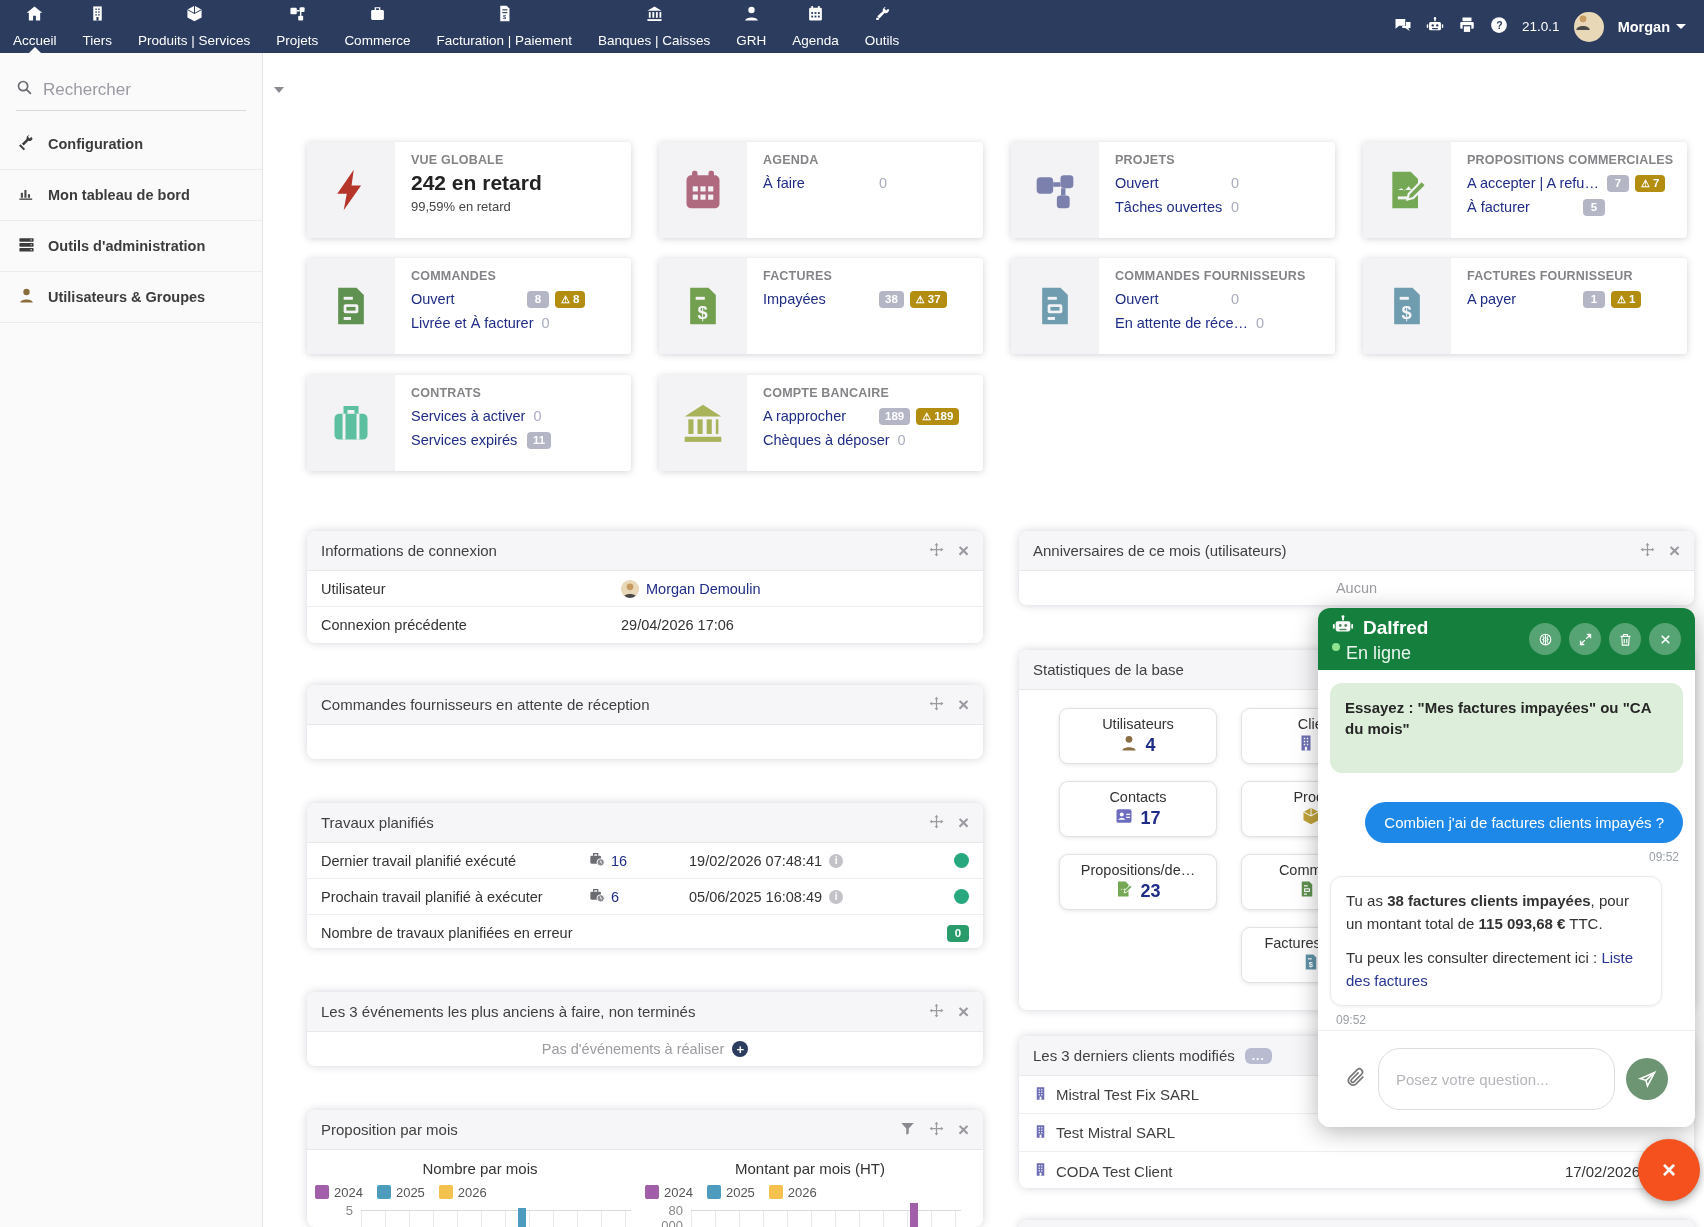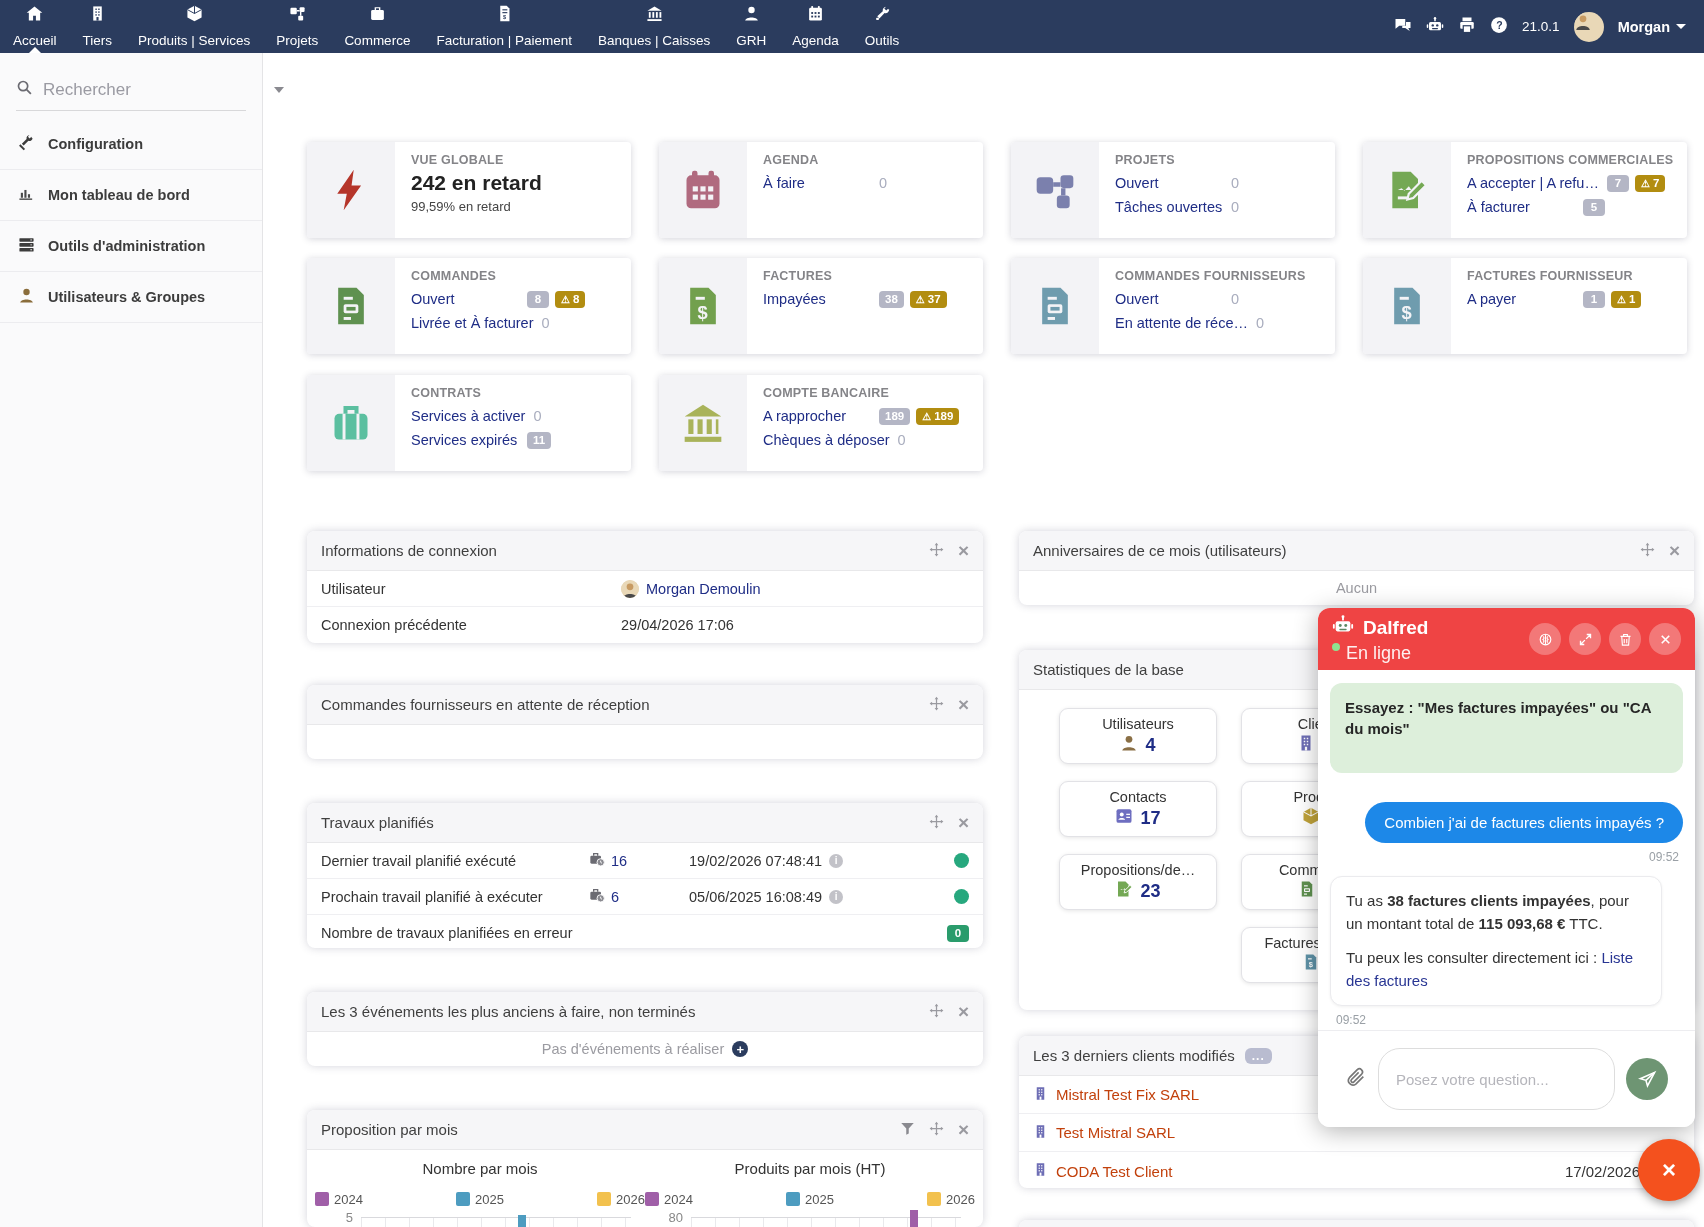--- a/index.html
+++ b/index.html
@@ -121,7 +121,7 @@
   
   .chat { position:absolute; left:1318px; top:608px; width:377px; height:519px; background:#fff;
     border-radius:12px; box-shadow:0 4px 24px rgba(0,0,0,.3); z-index:50; overflow:hidden; }
-  .chat-head { height:62px; background:#ef4444; display:flex; align-items:center; padding:0 14px; color:#fff; }
+  .chat-head { height:62px; background:#15803d; display:flex; align-items:center; padding:0 14px; color:#fff; }
   .chat-id { display:flex; flex-direction:column; gap:2px; }
   .chat-title-row { display:flex; align-items:center; gap:9px; font-size:19px; font-weight:bold; }
   .chat-title-row svg { width:22px; height:22px; }

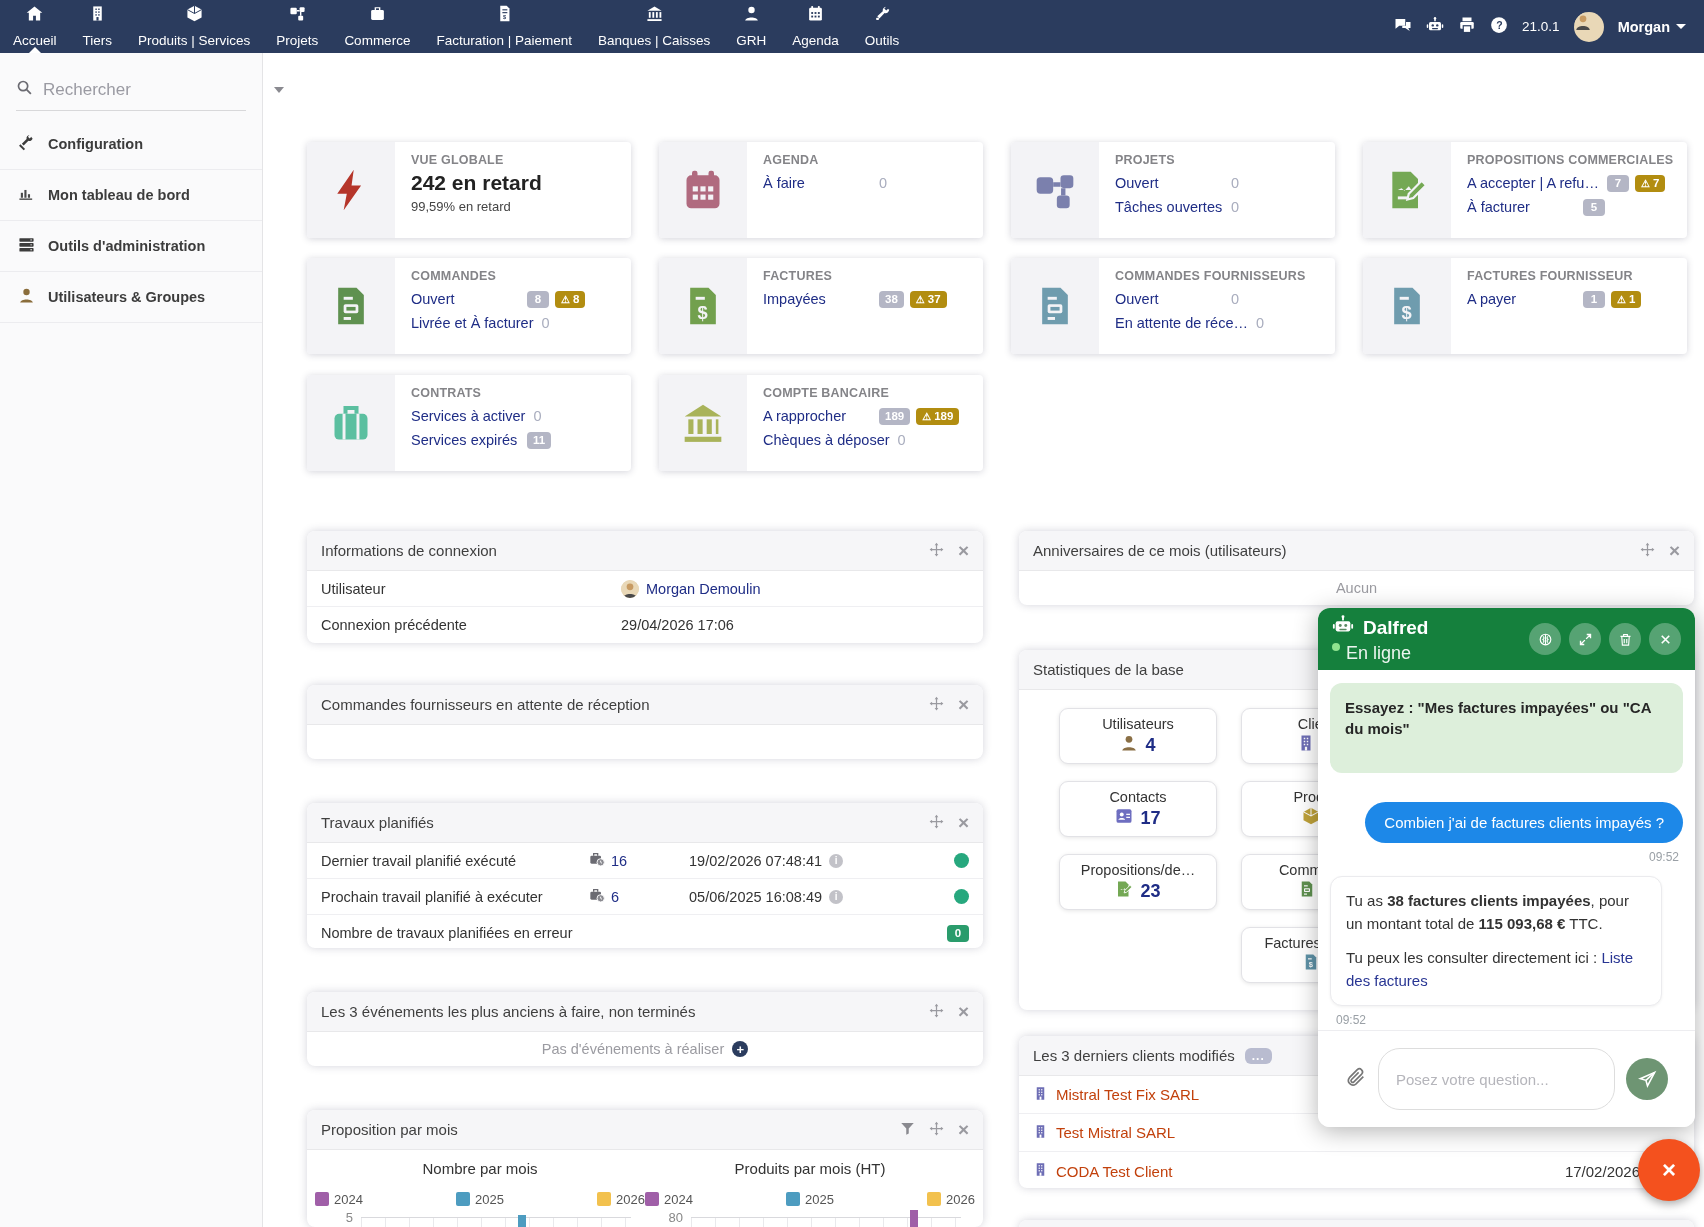--- a/index.html
+++ b/index.html
@@ -102,7 +102,7 @@
   
   .client-row { justify-content:flex-start; height:38px; }
   .client-row svg { width:15px; height:15px; margin-right:8px; }
-  .client-name { color:#c2410c; font-size:15px; cursor:pointer; }
+  .client-name { color:#404040; font-size:15px; cursor:pointer; }
   .client-date { margin-left:auto; color:#333; font-size:15px; padding-right:40px; }
 
   

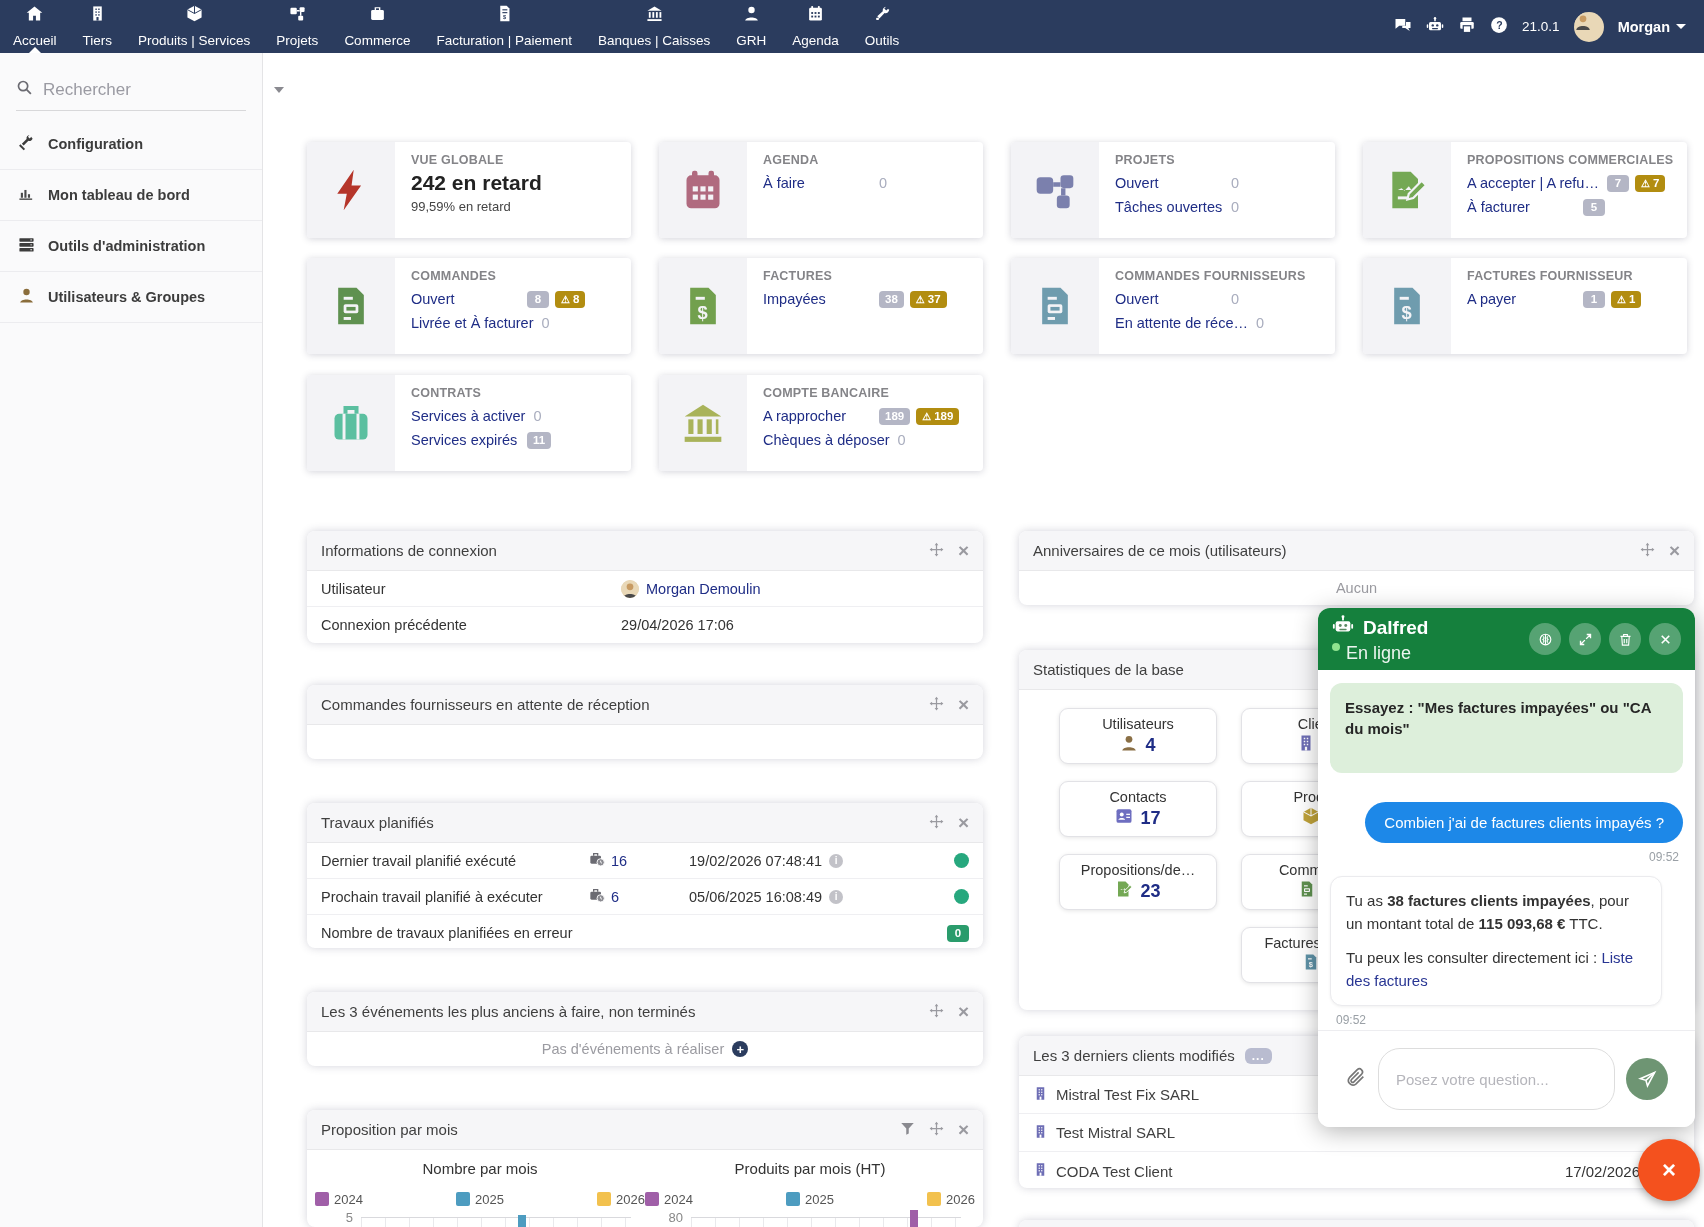--- a/index.html
+++ b/index.html
@@ -699,7 +699,7 @@
       </div>
     </div>
     <div class="mini-chart">
-      <div class="mc-title">Produits par mois (HT)</div>
+      <div class="mc-title">Montant par mois (HT)</div>
       <div class="mc-legend">
         <span><span class="sw sw-2024"></span><span>2024</span></span>
         <span><span class="sw sw-2025"></span><span>2025</span></span>

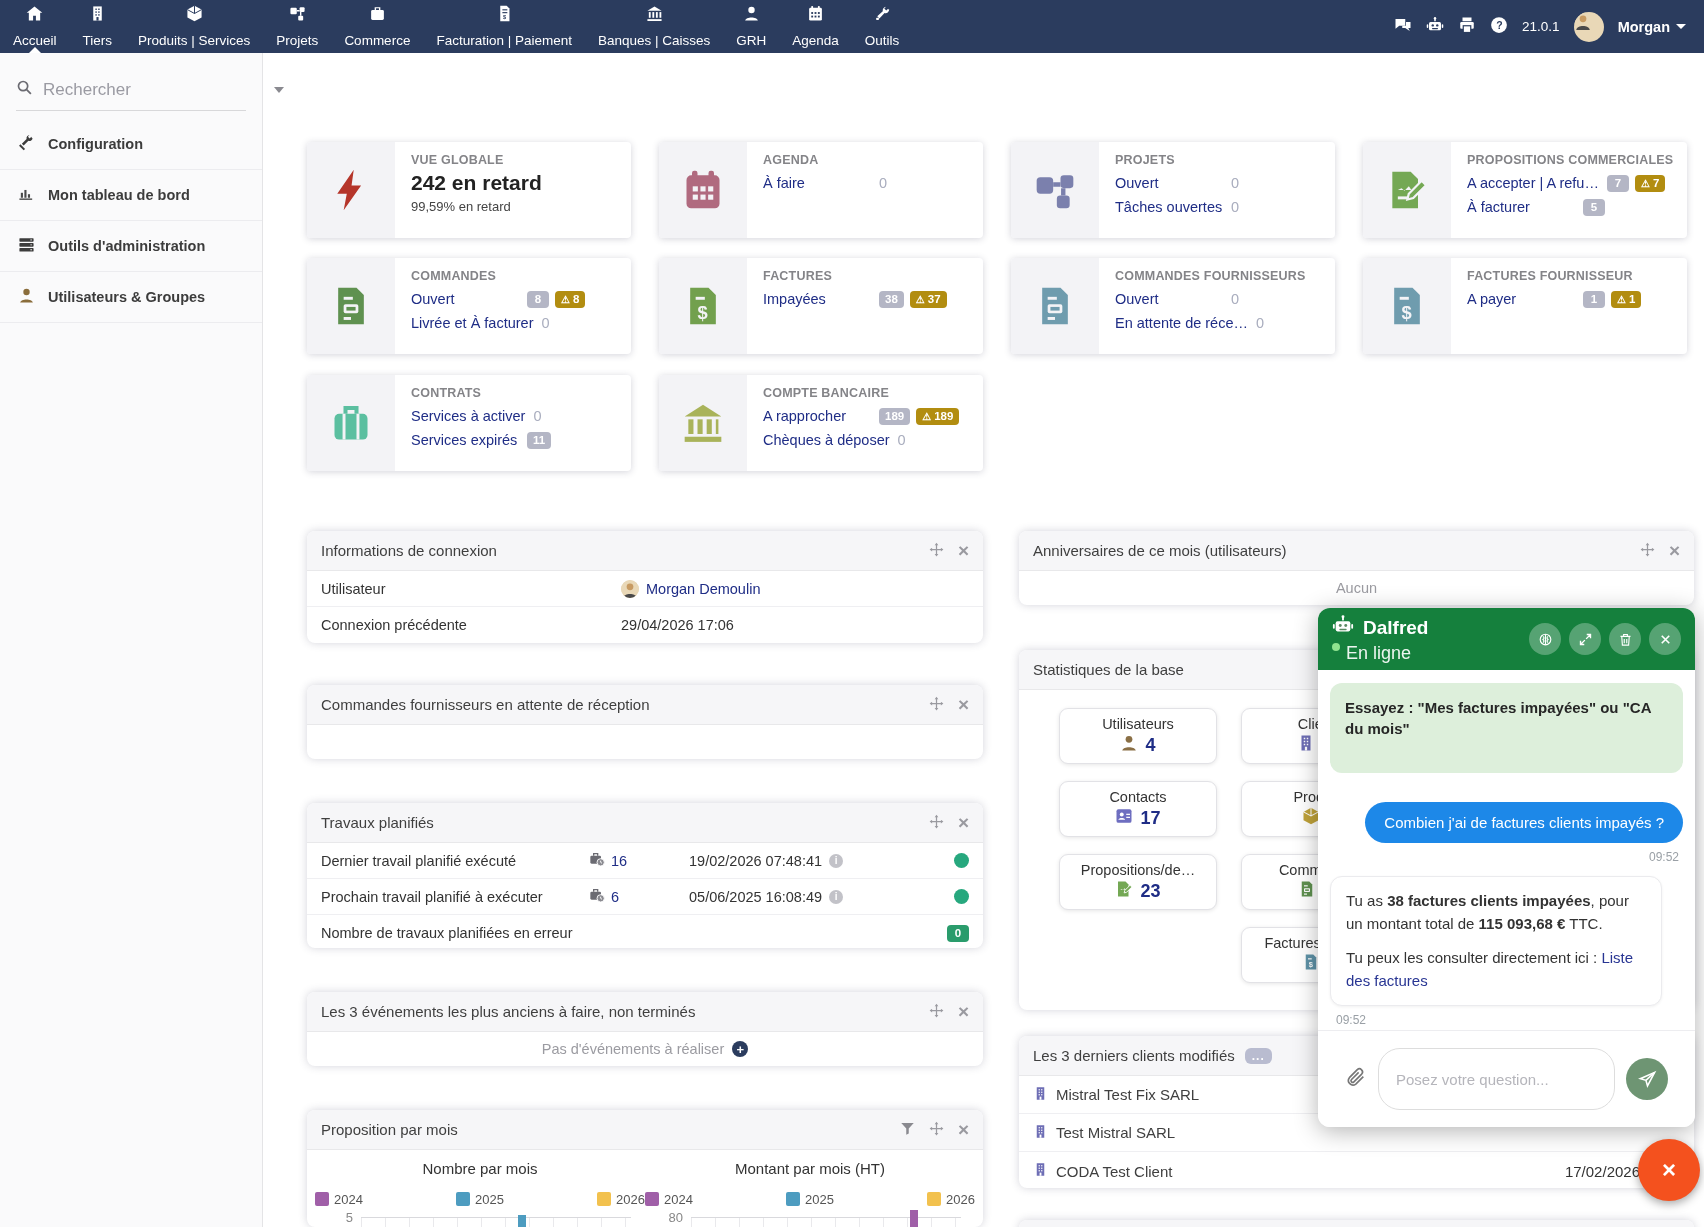--- a/index.html
+++ b/index.html
@@ -109,7 +109,7 @@
   .charts-wrap { display:flex; padding:10px 8px 0 8px; }
   .mini-chart { flex:1; }
   .mc-title { text-align:center; font-size:15px; color:#333; }
-  .mc-legend { display:flex; justify-content:space-between; gap:22px; margin-top:15px; font-size:13px; color:#555; }
+  .mc-legend { display:flex; justify-content:flex-start; gap:14px; margin-top:8px; font-size:13px; color:#555; }
   .mc-legend .sw { display:inline-block; width:14px; height:14px; border-radius:2px; margin-right:5px; vertical-align:-2px; }
   .sw-2024 { background:#a05fa8; } .sw-2025 { background:#4d9cc0; } .sw-2026 { background:#f2c14e; }
   .mc-plotrow { display:flex; margin-top:10px; }

